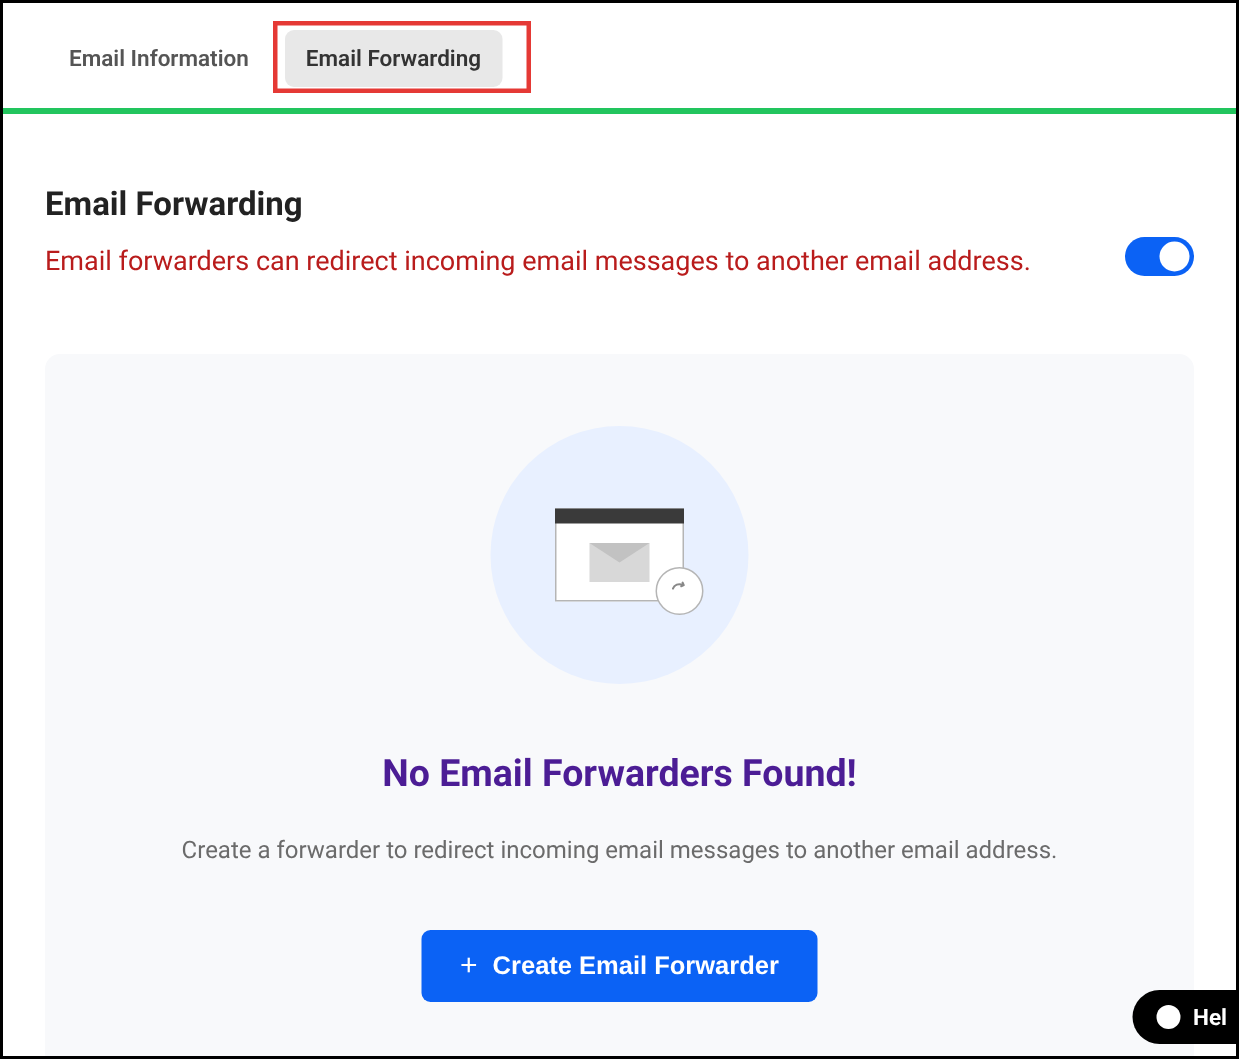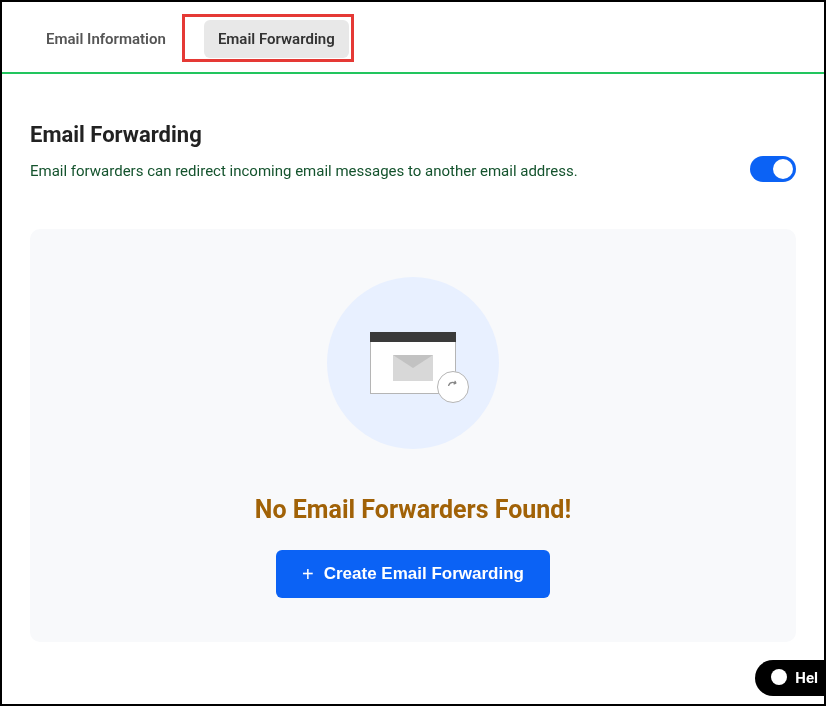--- a/index.html
+++ b/index.html
@@ -15,8 +15,8 @@
     .tabs {
       display: flex;
       padding: 18px 30px 14px 30px;
-      border-bottom: 2px solid #22c55e;
-      gap: 24px;
+      border-bottom: 4px solid #22c55e;
+      gap: 10px;
       align-items: center;
     }
     .tab {

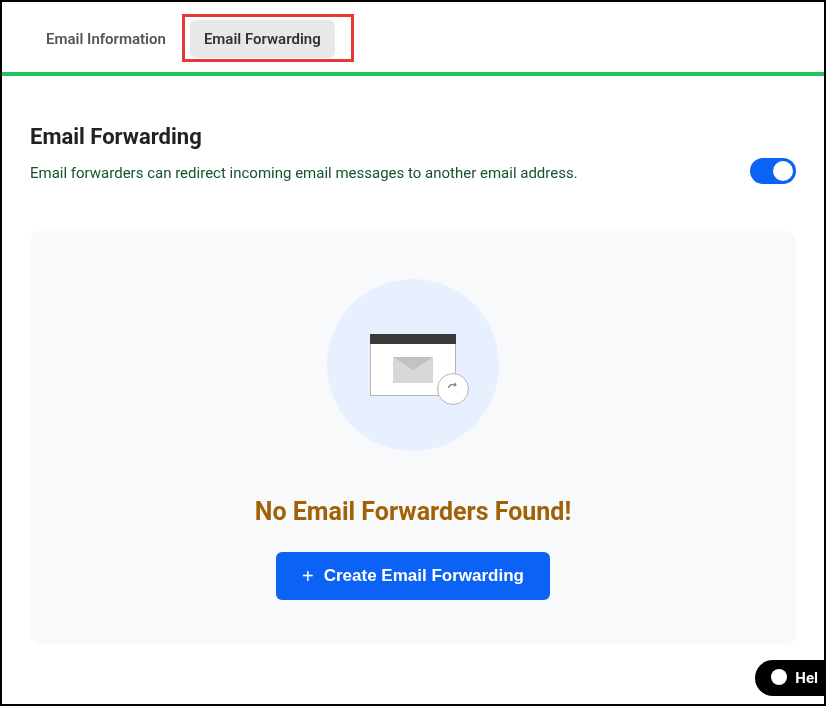--- a/index.html
+++ b/index.html
@@ -56,8 +56,8 @@
       margin-bottom: 12px;
     }
     .desc-line {
-      font-size: 15px;
-      color: #14532d;
+      font-size: 18px;
+      color: #b91c1c;
       line-height: 1.6;
       margin-bottom: 8px;
     }

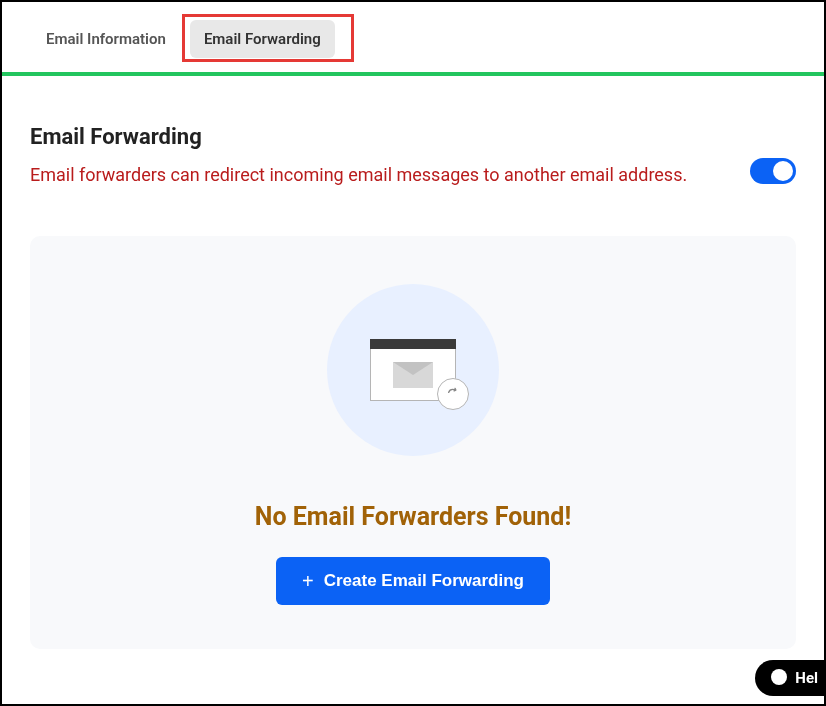--- a/index.html
+++ b/index.html
@@ -147,7 +147,7 @@
     .empty-title {
       font-size: 25px;
       font-weight: 700;
-      color: #a16207;
+      color: #4c1d95;
       margin-bottom: 26px;
     }
     .empty-desc {

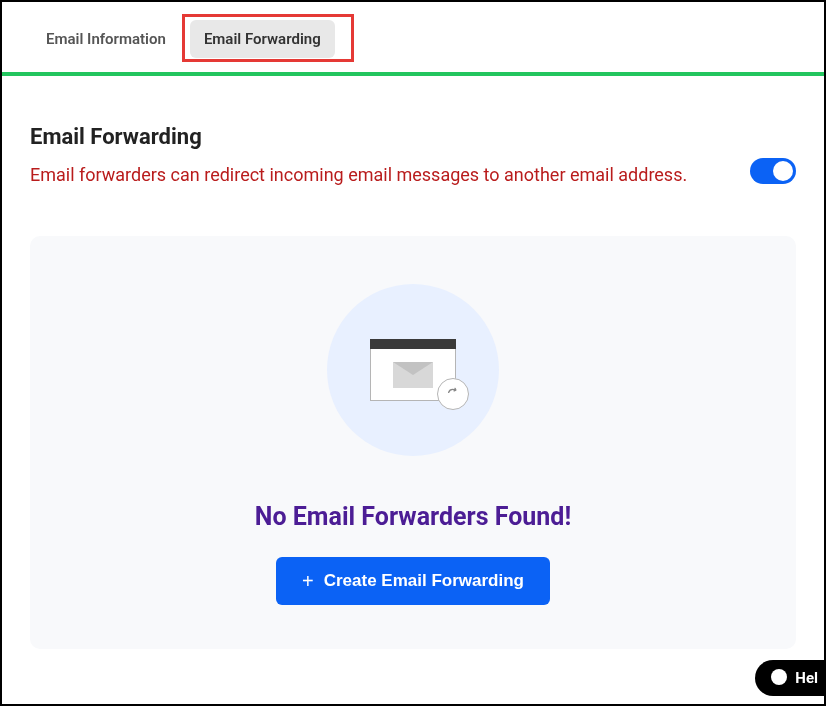--- a/index.html
+++ b/index.html
@@ -226,6 +226,7 @@
       </div>
     </div>
     <h2 class="empty-title">No Email Forwarders Found!</h2>
+    <p class="empty-desc">Create a forwarder to redirect incoming email messages to another email address.</p>
     <button class="create-btn">
       <span class="plus-icon">+</span>
       <span>Create Email Forwarding</span>

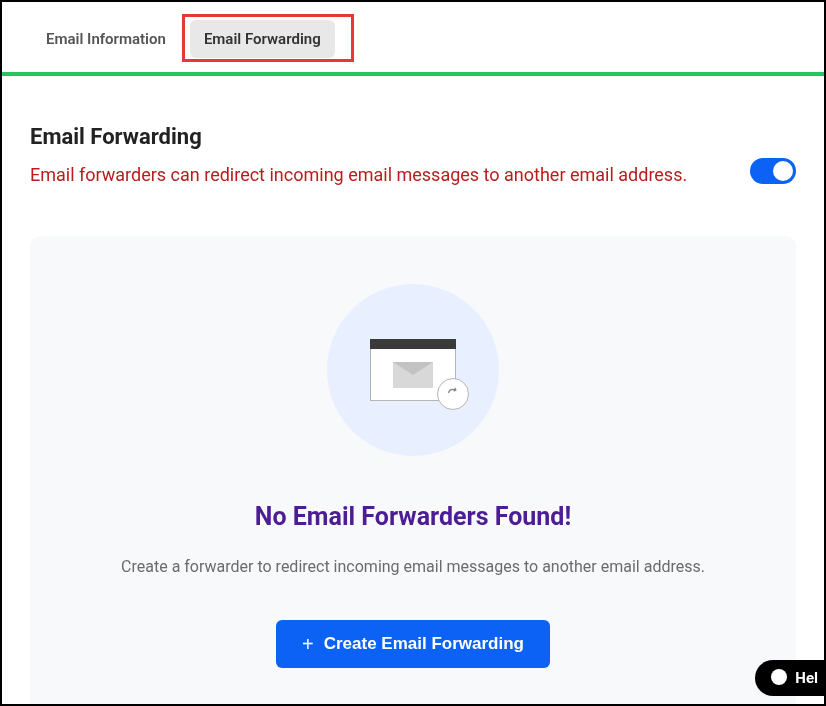--- a/index.html
+++ b/index.html
@@ -229,7 +229,7 @@
     <p class="empty-desc">Create a forwarder to redirect incoming email messages to another email address.</p>
     <button class="create-btn">
       <span class="plus-icon">+</span>
-      <span>Create Email Forwarding</span>
+      <span>Create Email Forwarder</span>
     </button>
   </div>
 </div>

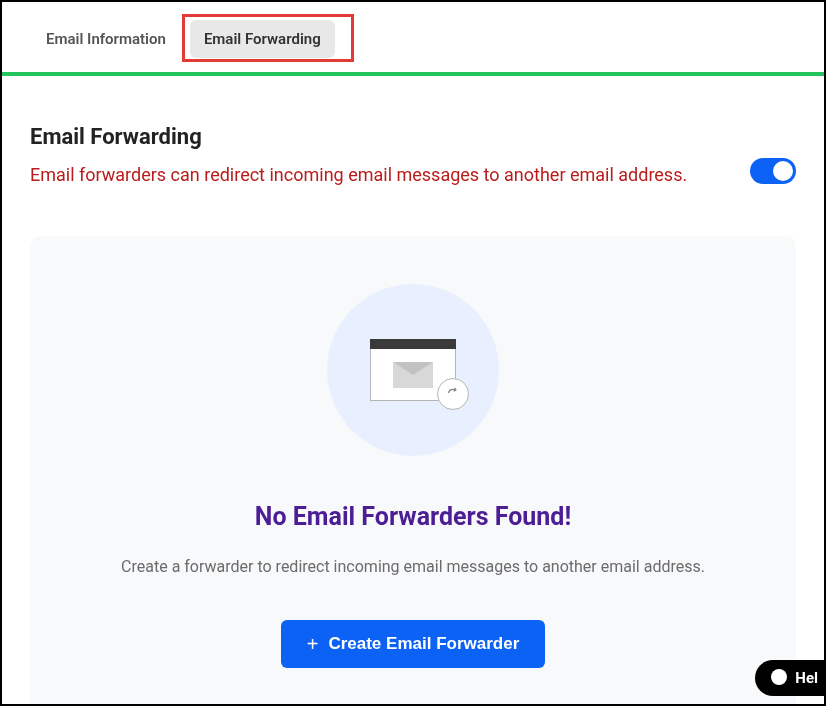--- a/index.html
+++ b/index.html
@@ -182,6 +182,7 @@
       padding: 9px 6px 9px 16px;
       border-radius: 22px 0 0 22px;
       display: flex;
+      align-items: center;
       gap: 8px;
       font-size: 15px;
       font-weight: 700;

